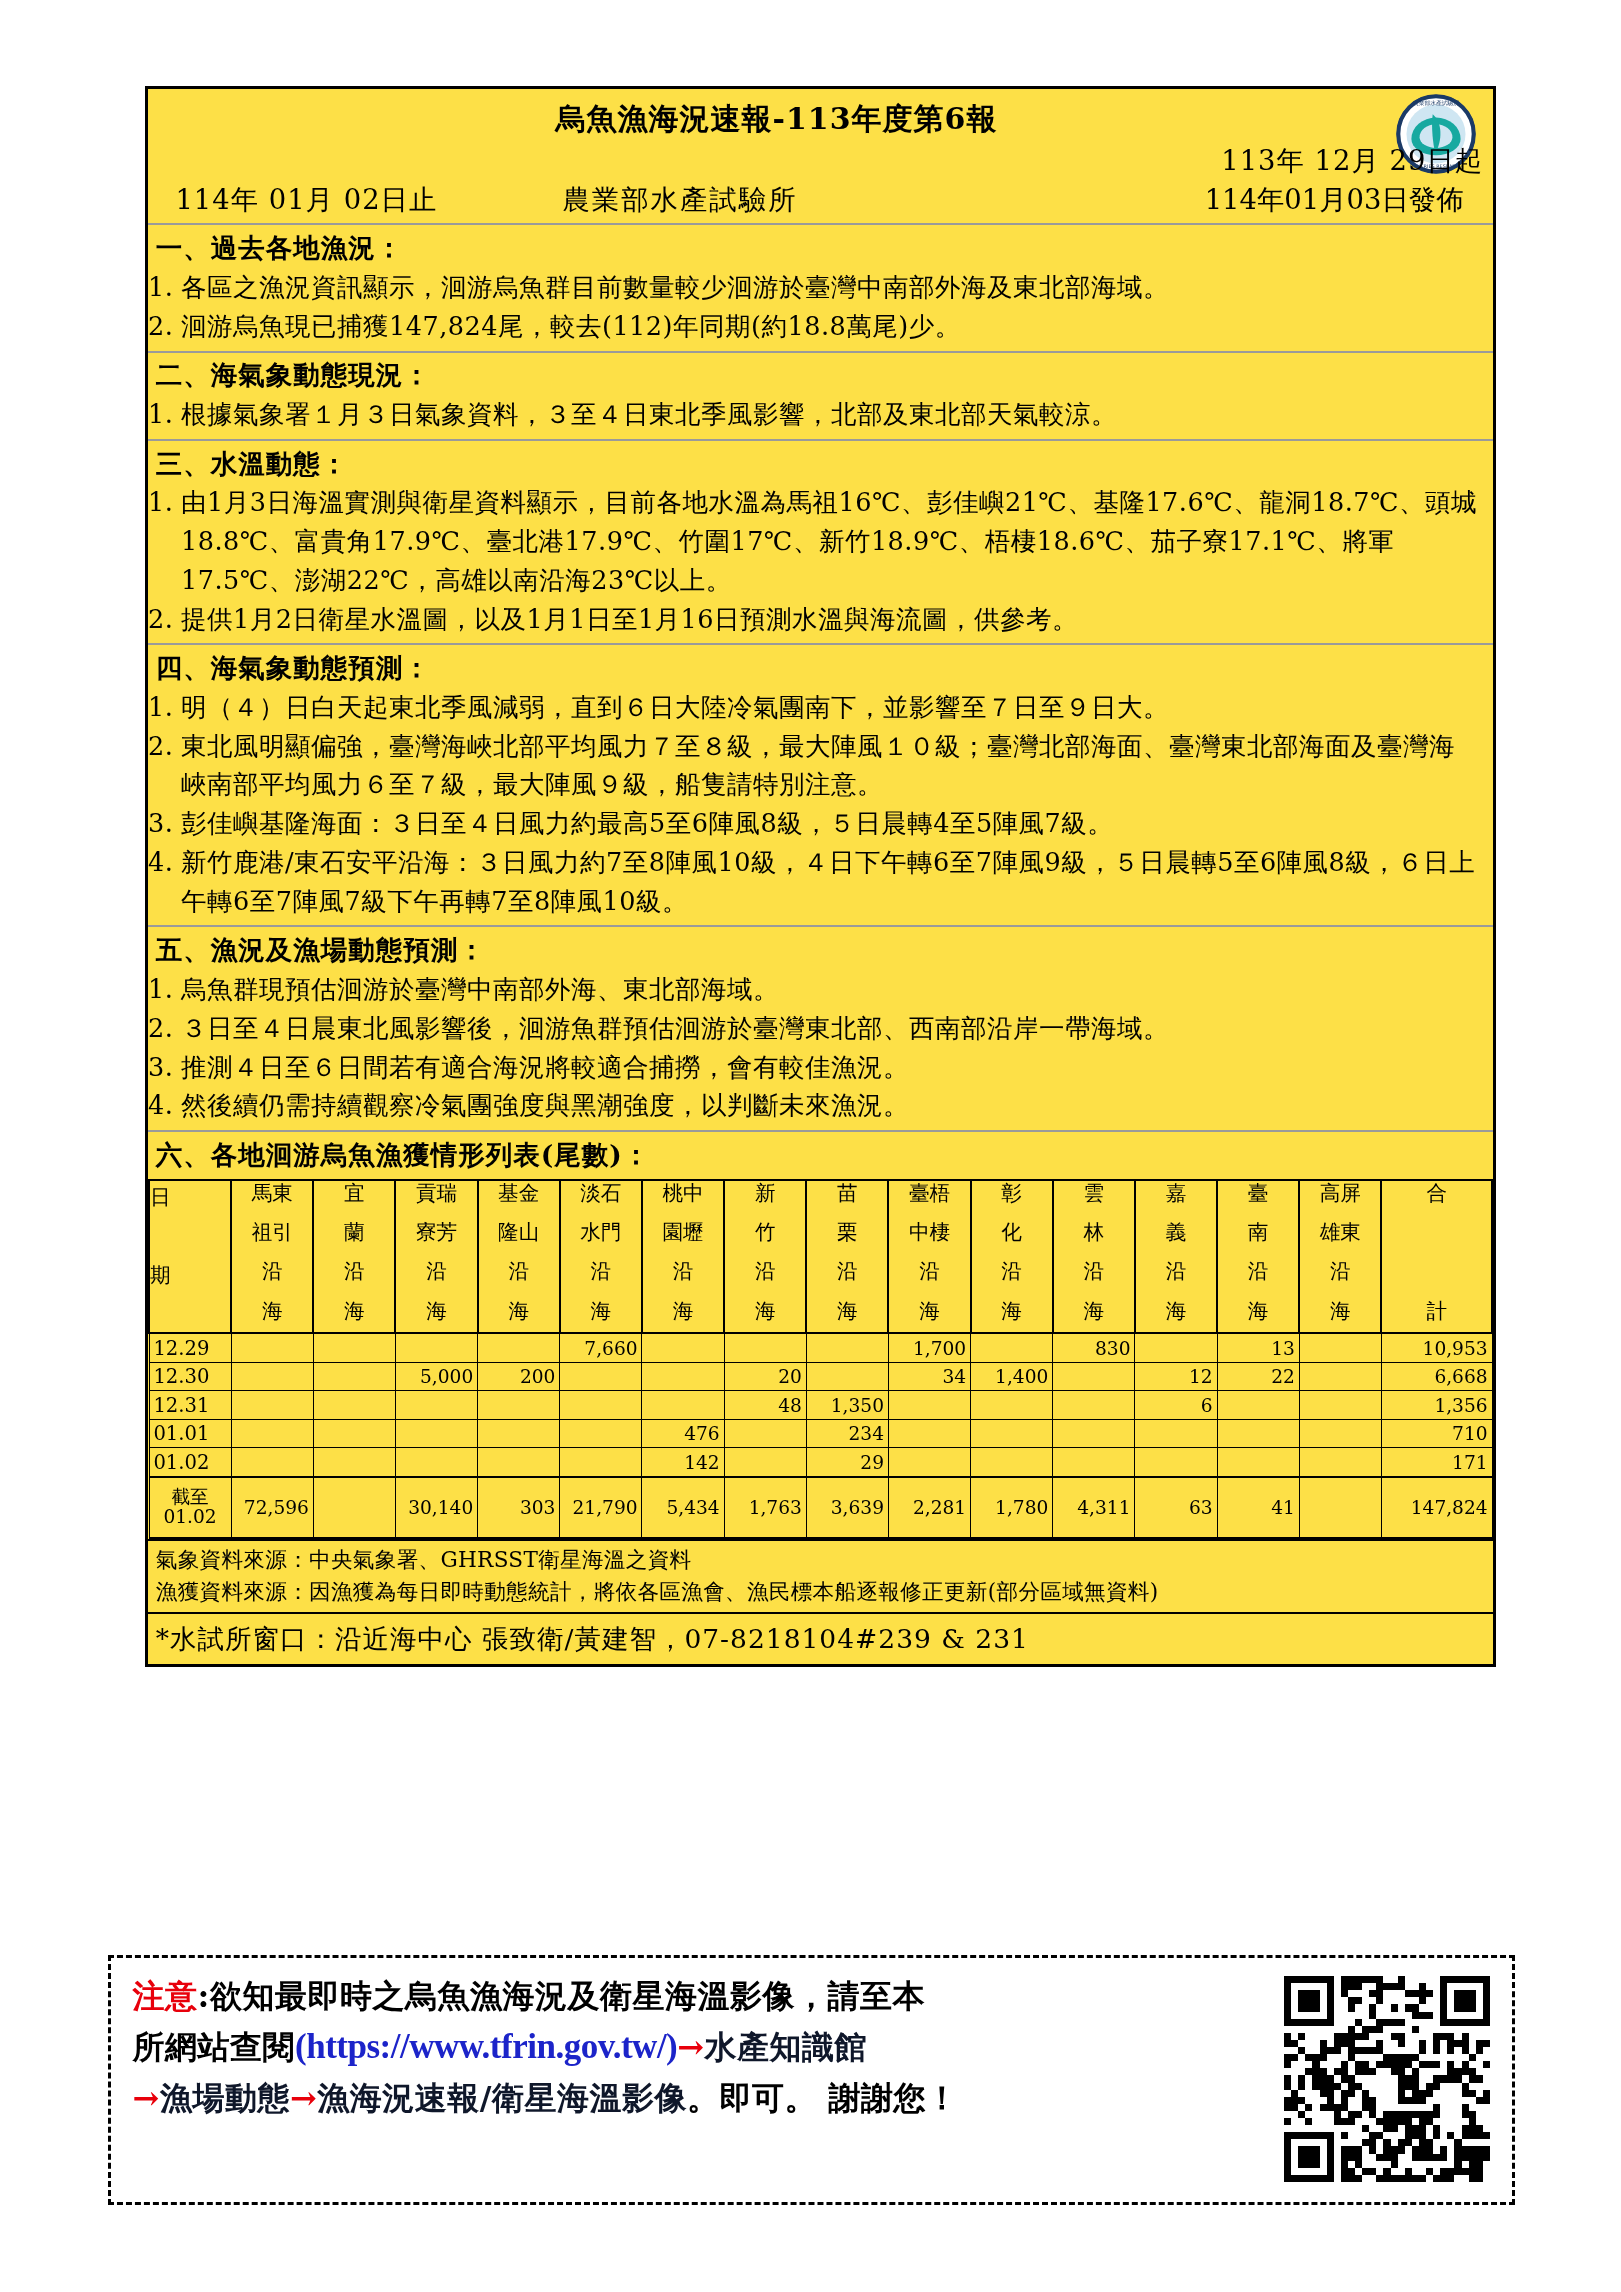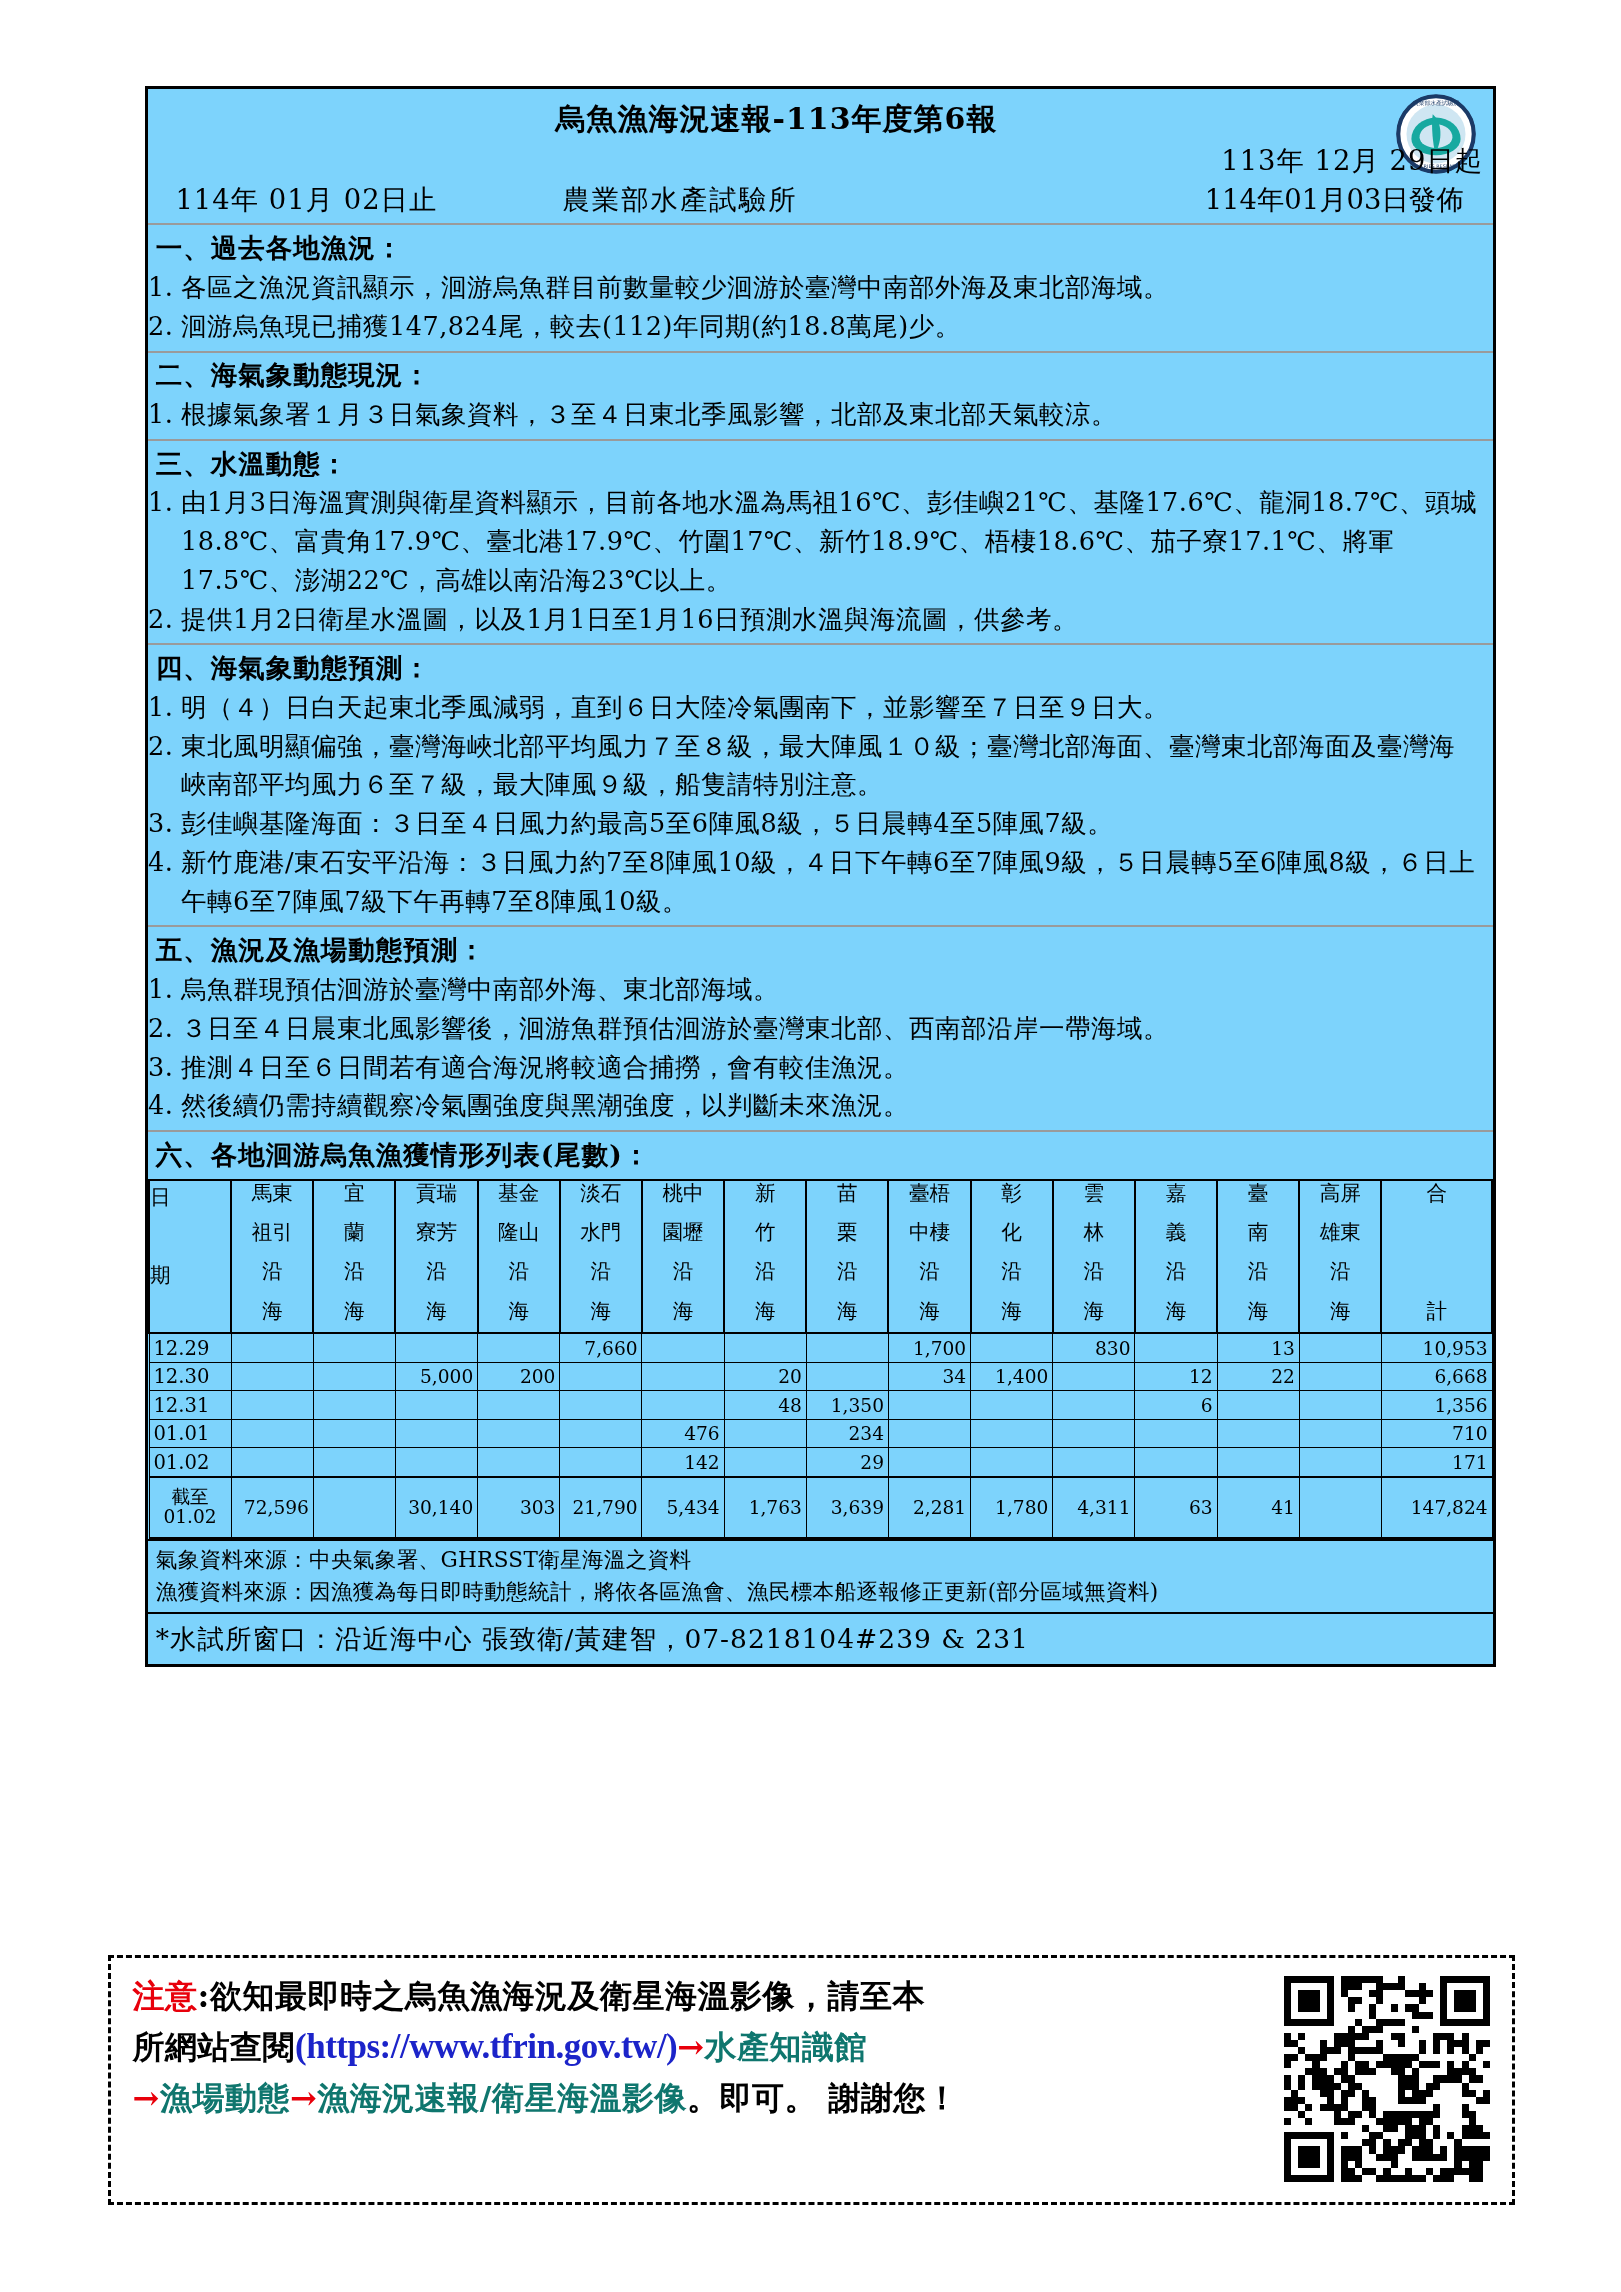--- a/index.html
+++ b/index.html
@@ -17,7 +17,7 @@
     position:absolute;left:145px;top:86px;width:1351px;
     border:3.9px solid #000;
     box-sizing:border-box;
-    background:#7dd3fc;
+    background:#fde047;
   }
 
   

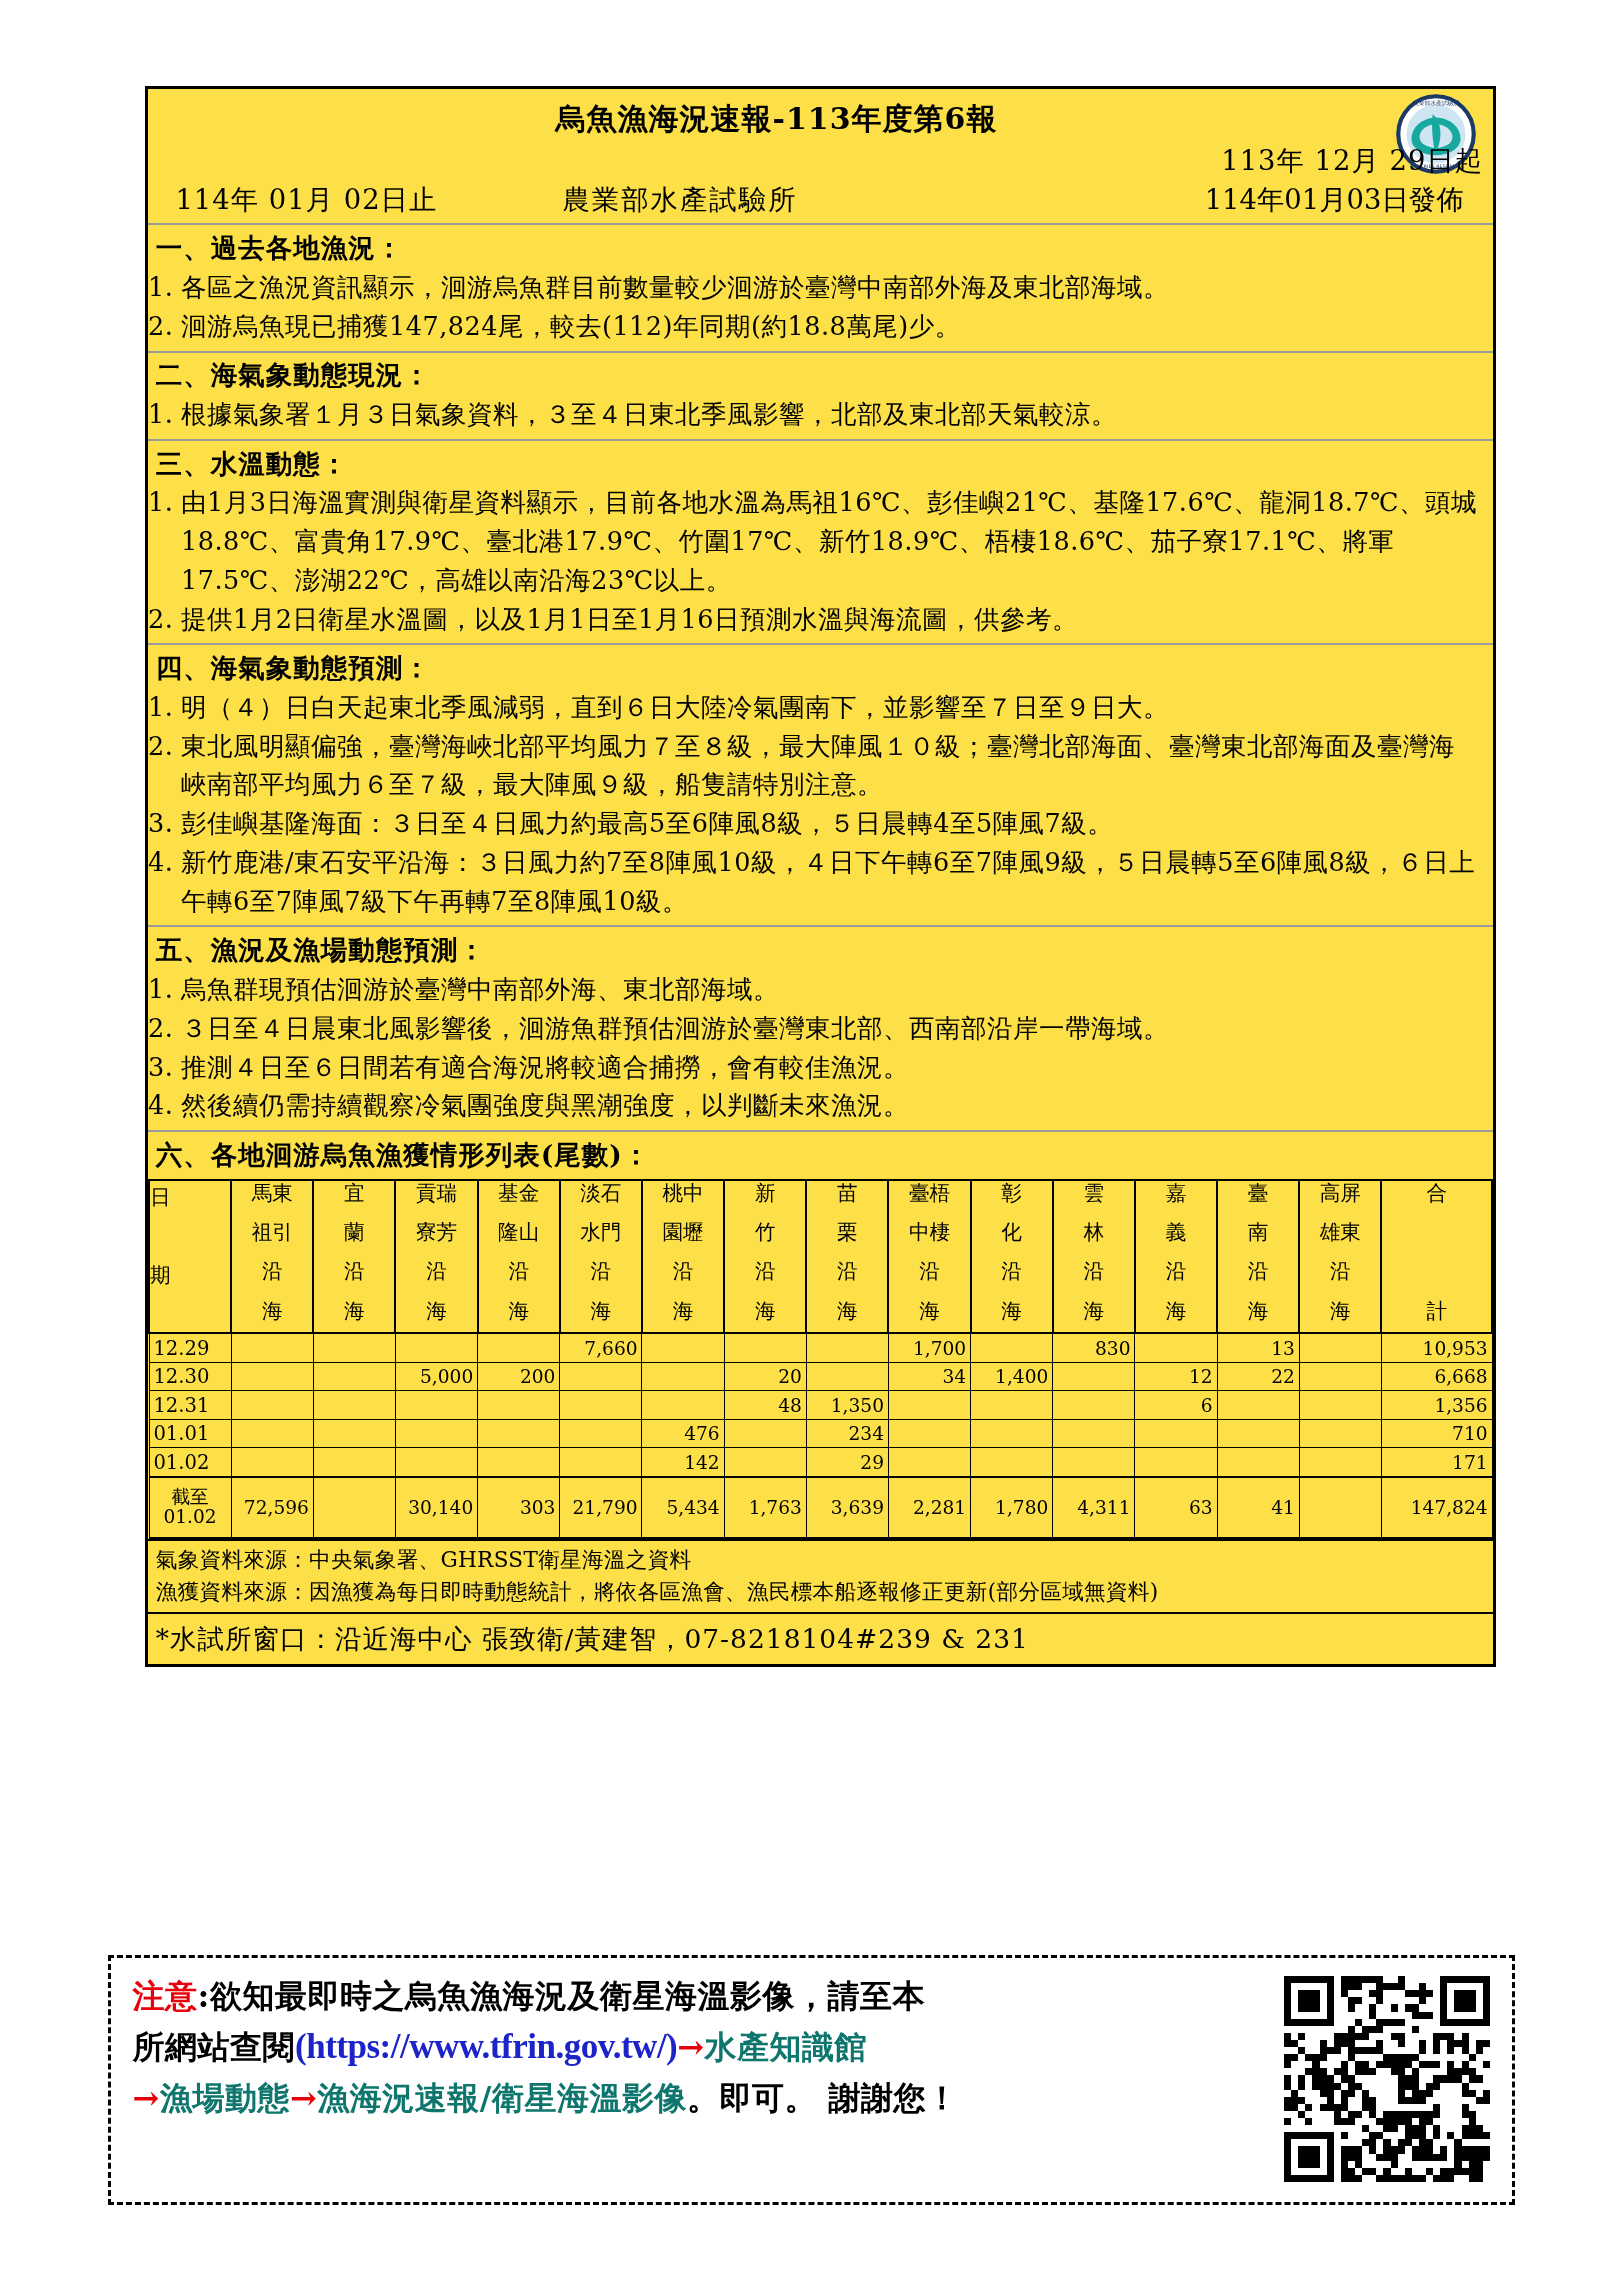--- a/index.html
+++ b/index.html
@@ -147,7 +147,7 @@
     letter-spacing:0.5px;
   }
   .nt-red{color:#e8000b;margin-top:48px;}
-  .nt-blue{color:#0f766e;text-align:right;}
+  .nt-blue{color:#0f172a;text-align:right;}
   .nt-url{font-family:Liberation Serif, serif;font-size:35px;color:#1c24c9;letter-spacing:-0.5px;}
   .qr{
     position:absolute;right:21.6px;top:17.6px;width:206px;height:206px;

